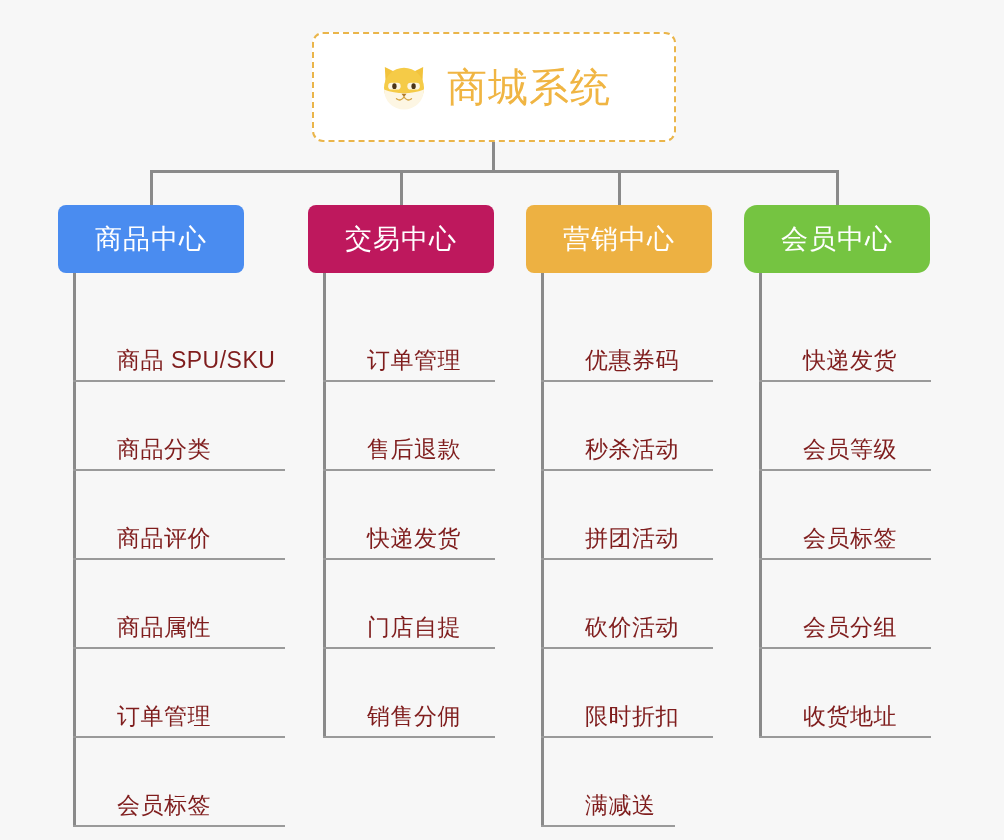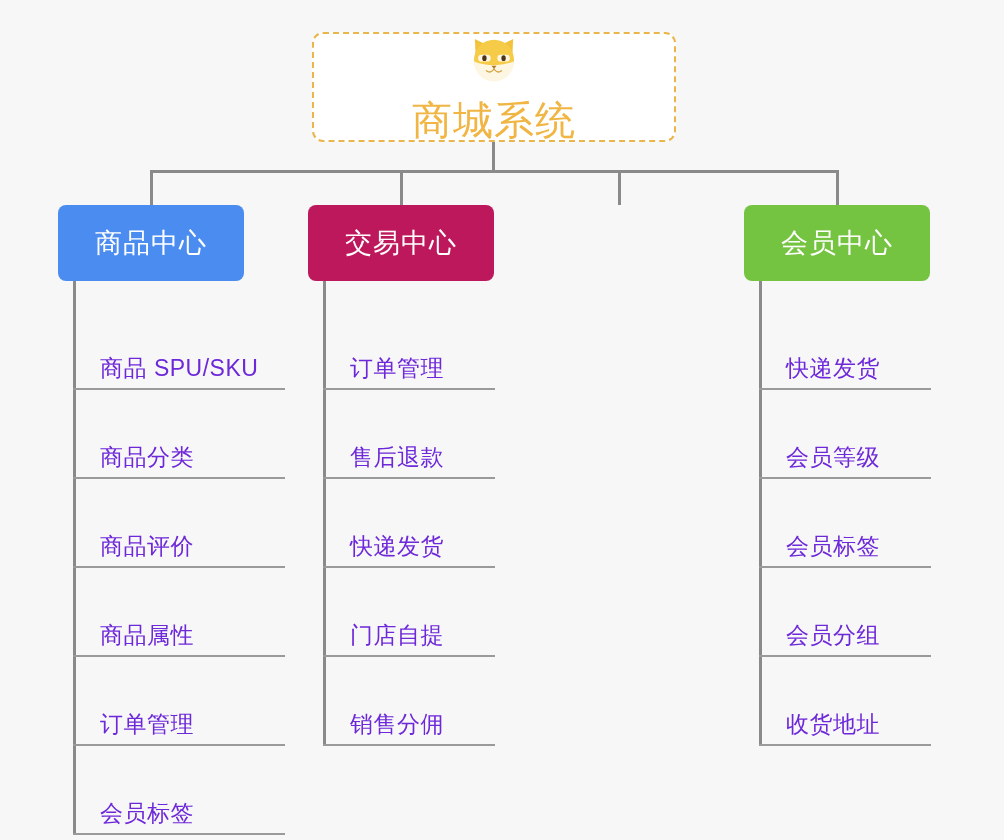--- a/index.html
+++ b/index.html
@@ -35,7 +35,6 @@
     align-items: center;
     justify-content: center;
     gap: 16px;
-    flex-direction: column;
   }
   .root-icon {
     width: 54px;

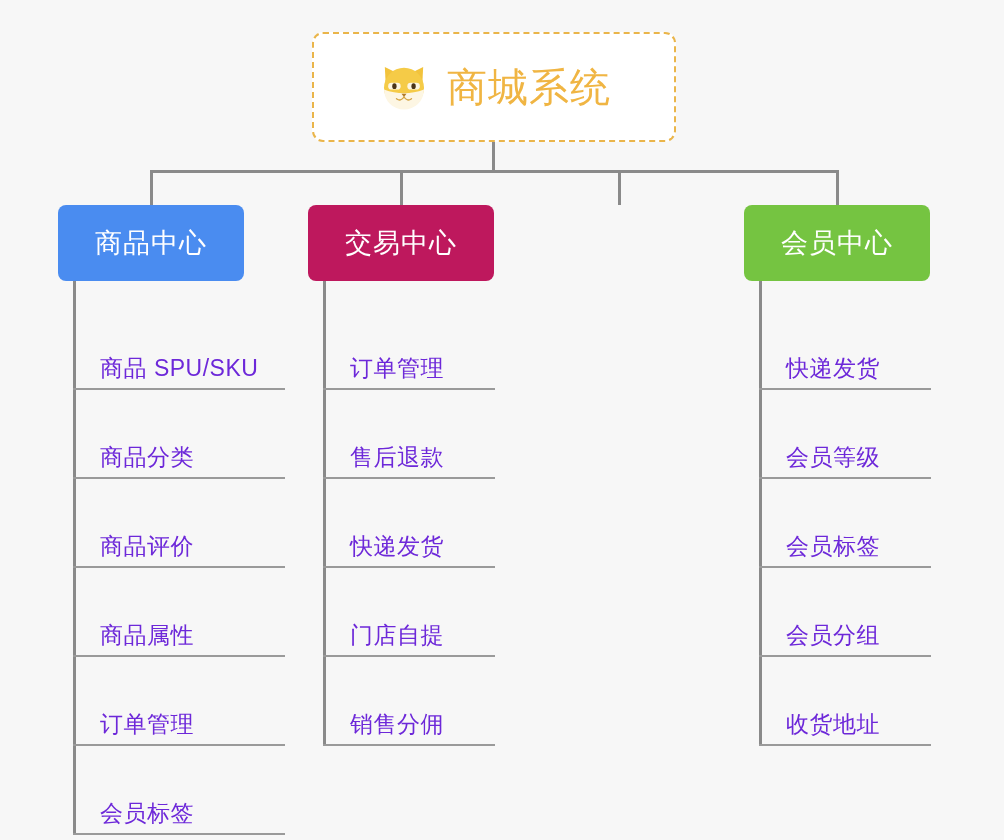--- a/index.html
+++ b/index.html
@@ -87,7 +87,7 @@
   .col-4 { left: 744px; width: 186px; }
 
   .cat-box {
-    height: 76px;
+    height: 68px;
     border-radius: 8px;
     display: flex;
     align-items: center;

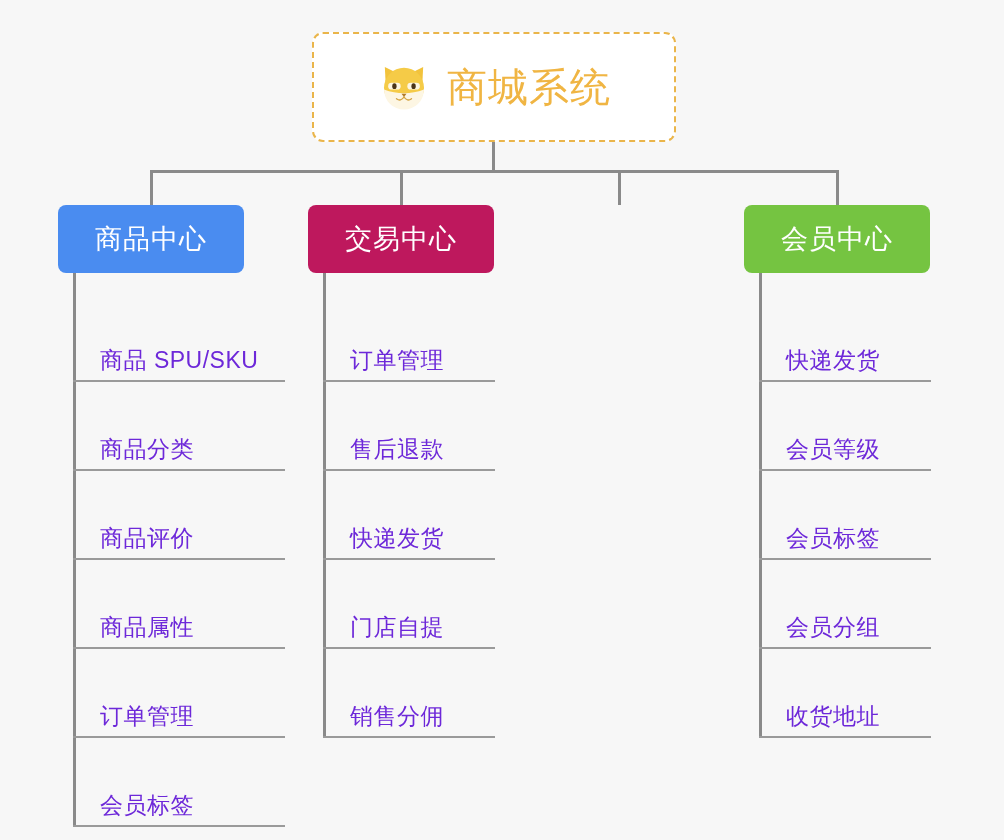--- a/index.html
+++ b/index.html
@@ -200,6 +200,19 @@
     </div>
   </div>
 
+  <div class="column col-3">
+    <div class="cat-box" style="background: rgb(237, 177, 66);">
+      <span>营销中心</span>
+    </div>
+    <div class="leaf-list">
+      <div class="leaf-item medium">优惠券码</div>
+      <div class="leaf-item medium">秒杀活动</div>
+      <div class="leaf-item medium">拼团活动</div>
+      <div class="leaf-item medium">砍价活动</div>
+      <div class="leaf-item medium">限时折扣</div>
+      <div class="leaf-item xnarrow">满减送</div>
+    </div>
+  </div>
 
   <div class="column col-4">
     <div class="cat-box" style="background: rgb(117, 196, 65);">

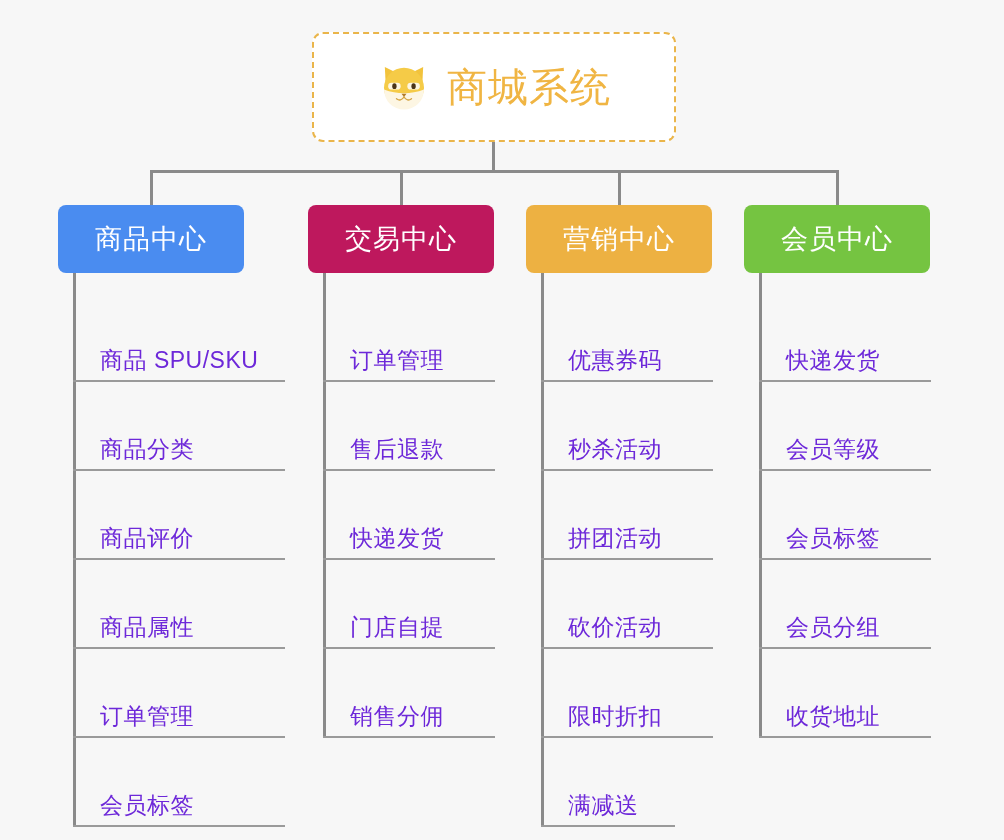--- a/index.html
+++ b/index.html
@@ -215,7 +215,7 @@
   </div>
 
   <div class="column col-4">
-    <div class="cat-box" style="background: rgb(117, 196, 65);">
+    <div class="cat-box" style="background: rgb(117, 196, 65); border-radius: 13px;">
       <span>会员中心</span>
     </div>
     <div class="leaf-list">

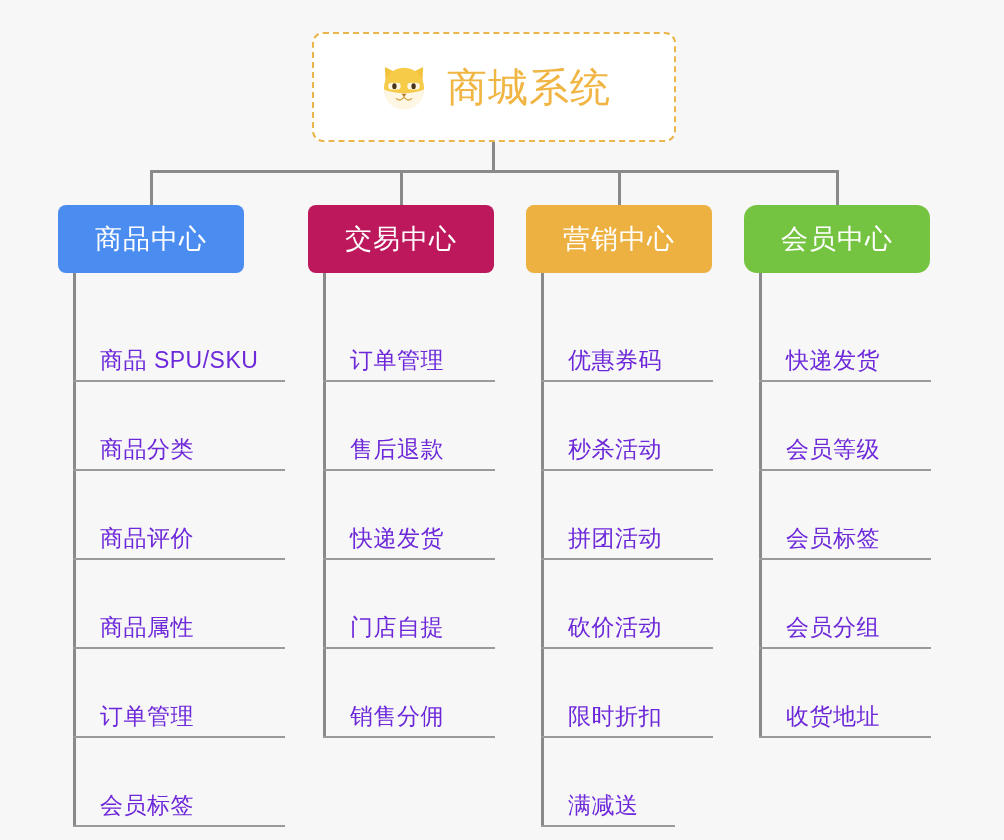--- a/index.html
+++ b/index.html
@@ -123,10 +123,10 @@
     display: flex;
     align-items: flex-end;
     padding-bottom: 4px;
-    padding-left: 27px;
+    padding-left: 44px;
     border-bottom: 2px solid #9a9a9a;
     font-size: 23px;
-    color: #6d28d9;
+    color: #7f1d1d;
     letter-spacing: 0.5px;
     white-space: nowrap;
   }

